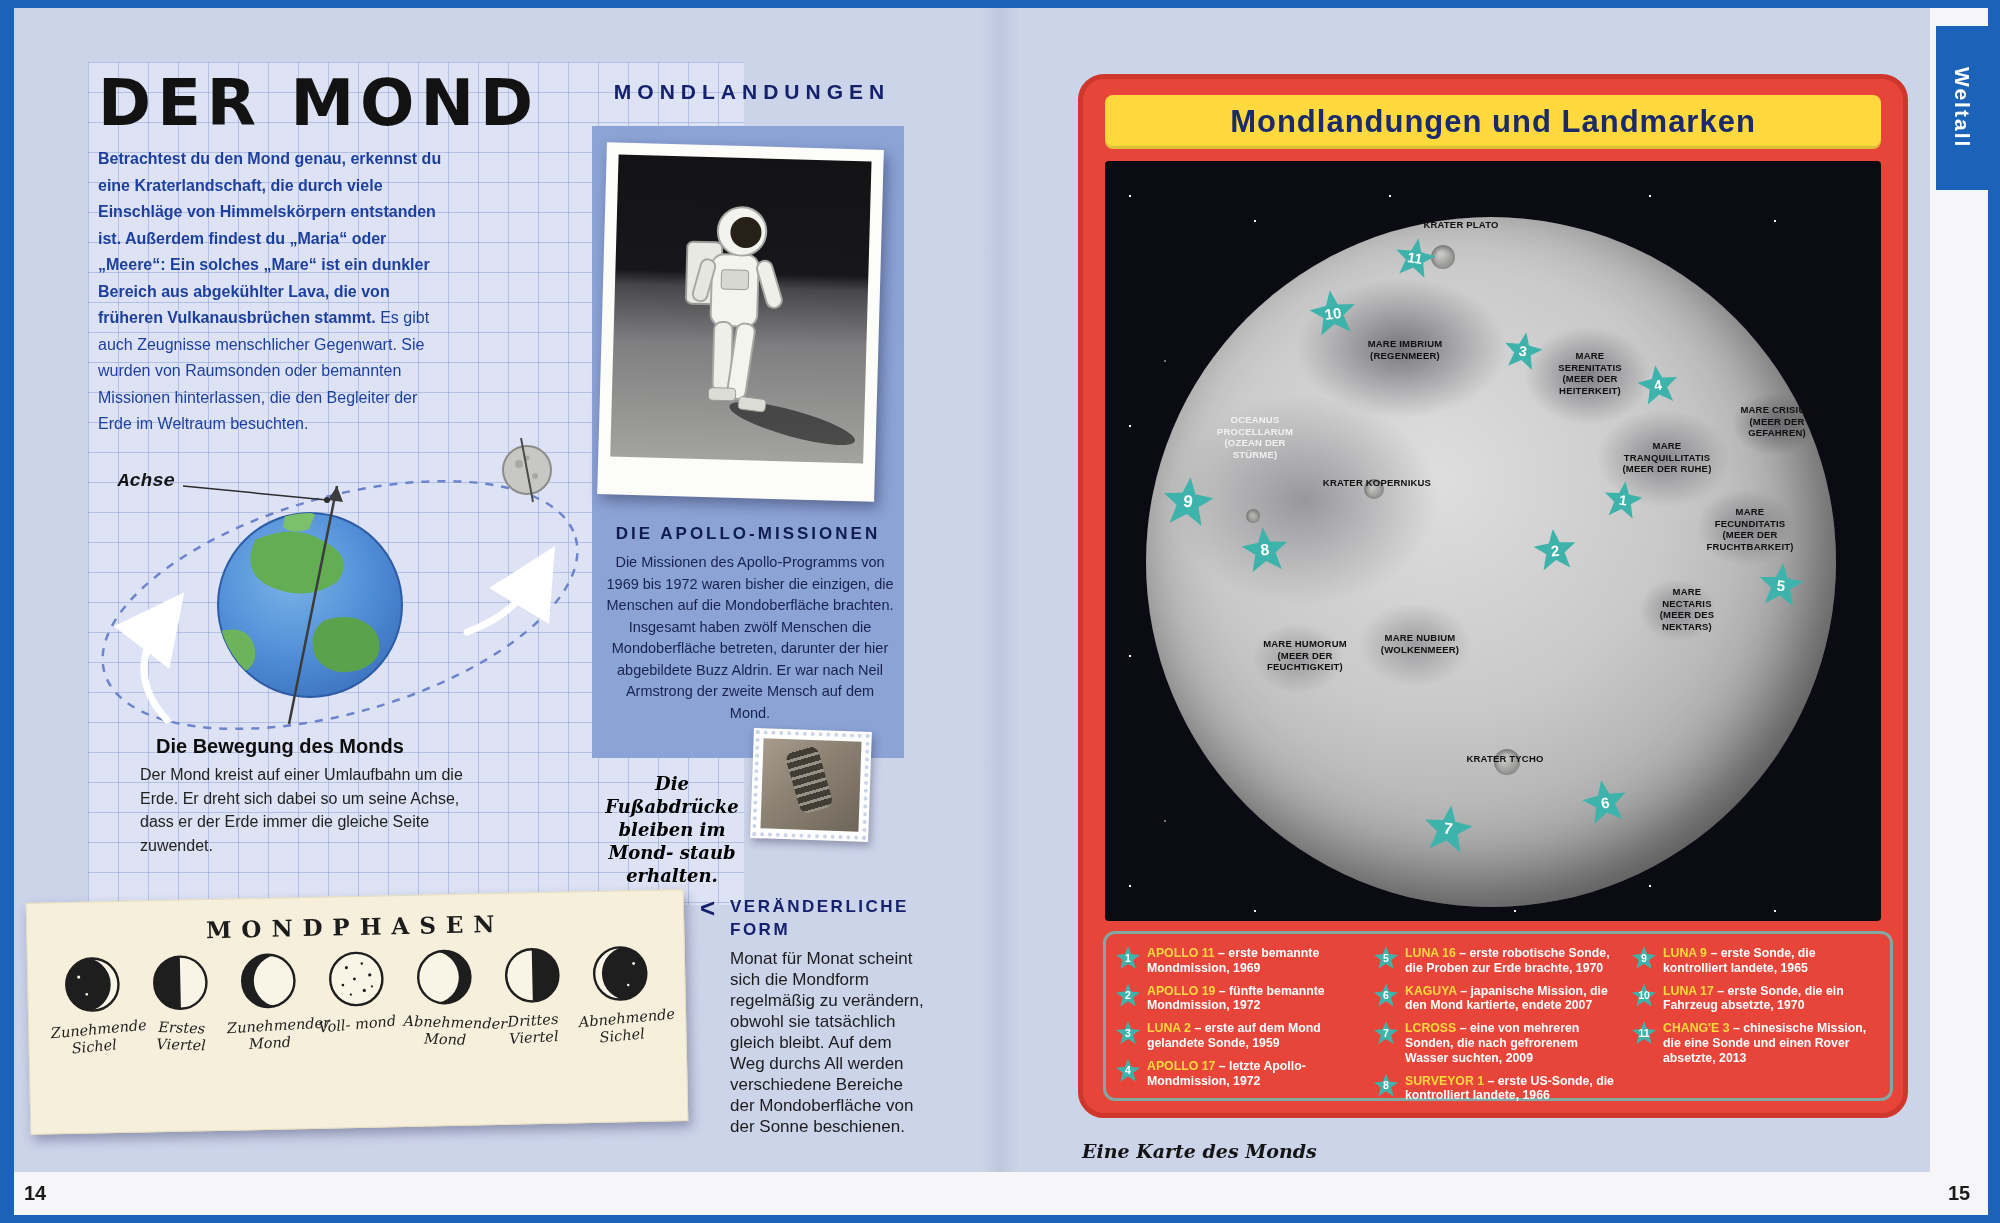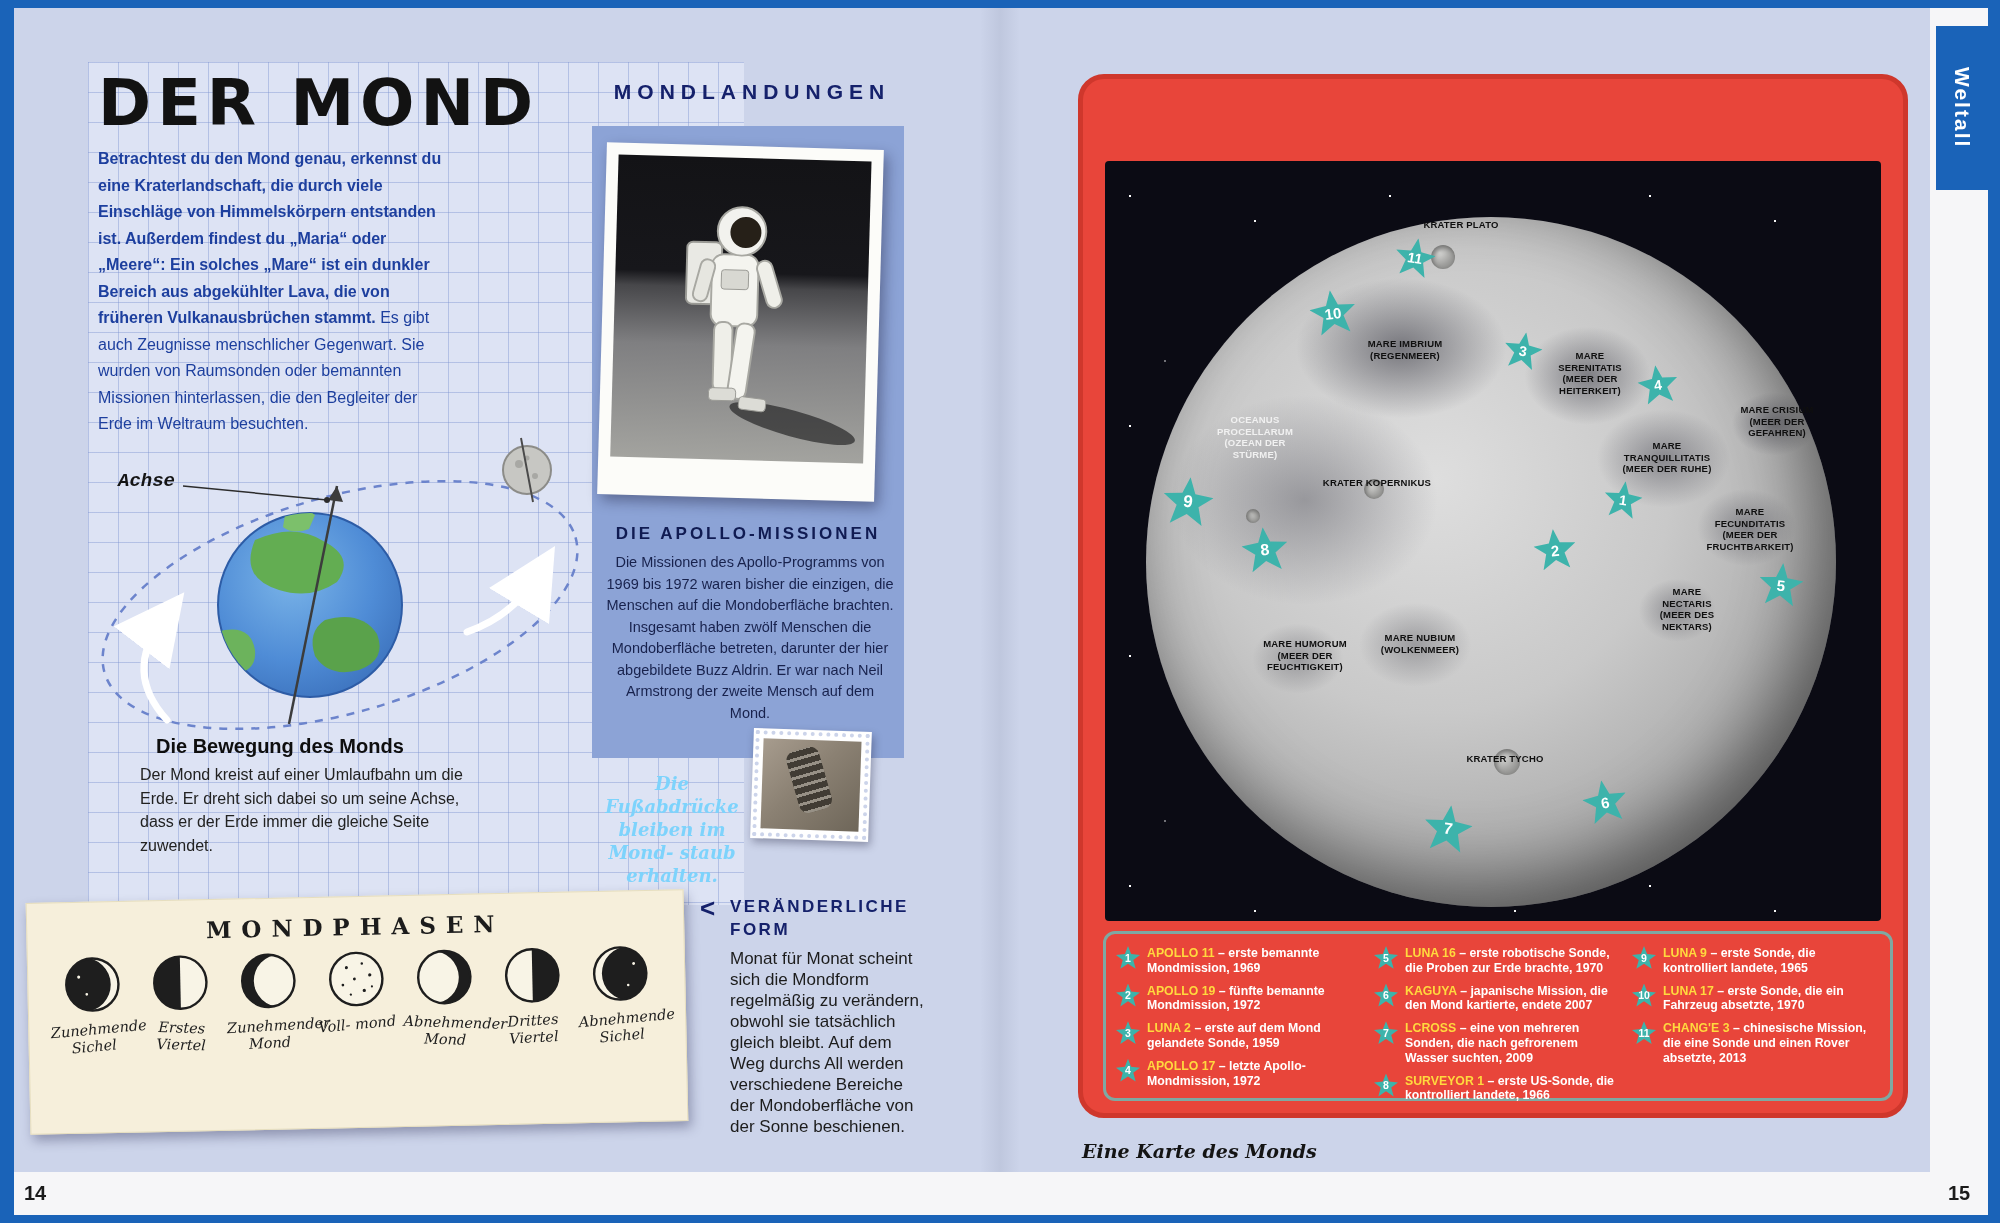--- a/index.html
+++ b/index.html
@@ -335,6 +335,9 @@
 <div class="form-body">Monat für Monat scheint sich die Mondform regelmäßig zu verändern, obwohl sie tatsächlich gleich bleibt. Auf dem Weg durchs All werden verschiedene Bereiche der Mondoberfläche von der Sonne beschienen.</div>
 
 <div class="red-panel">
+  <div class="yellow-band">
+    <span>Mondlandungen und Landmarken</span>
+  </div>
 
   <div class="starfield">
     <div class="moon">

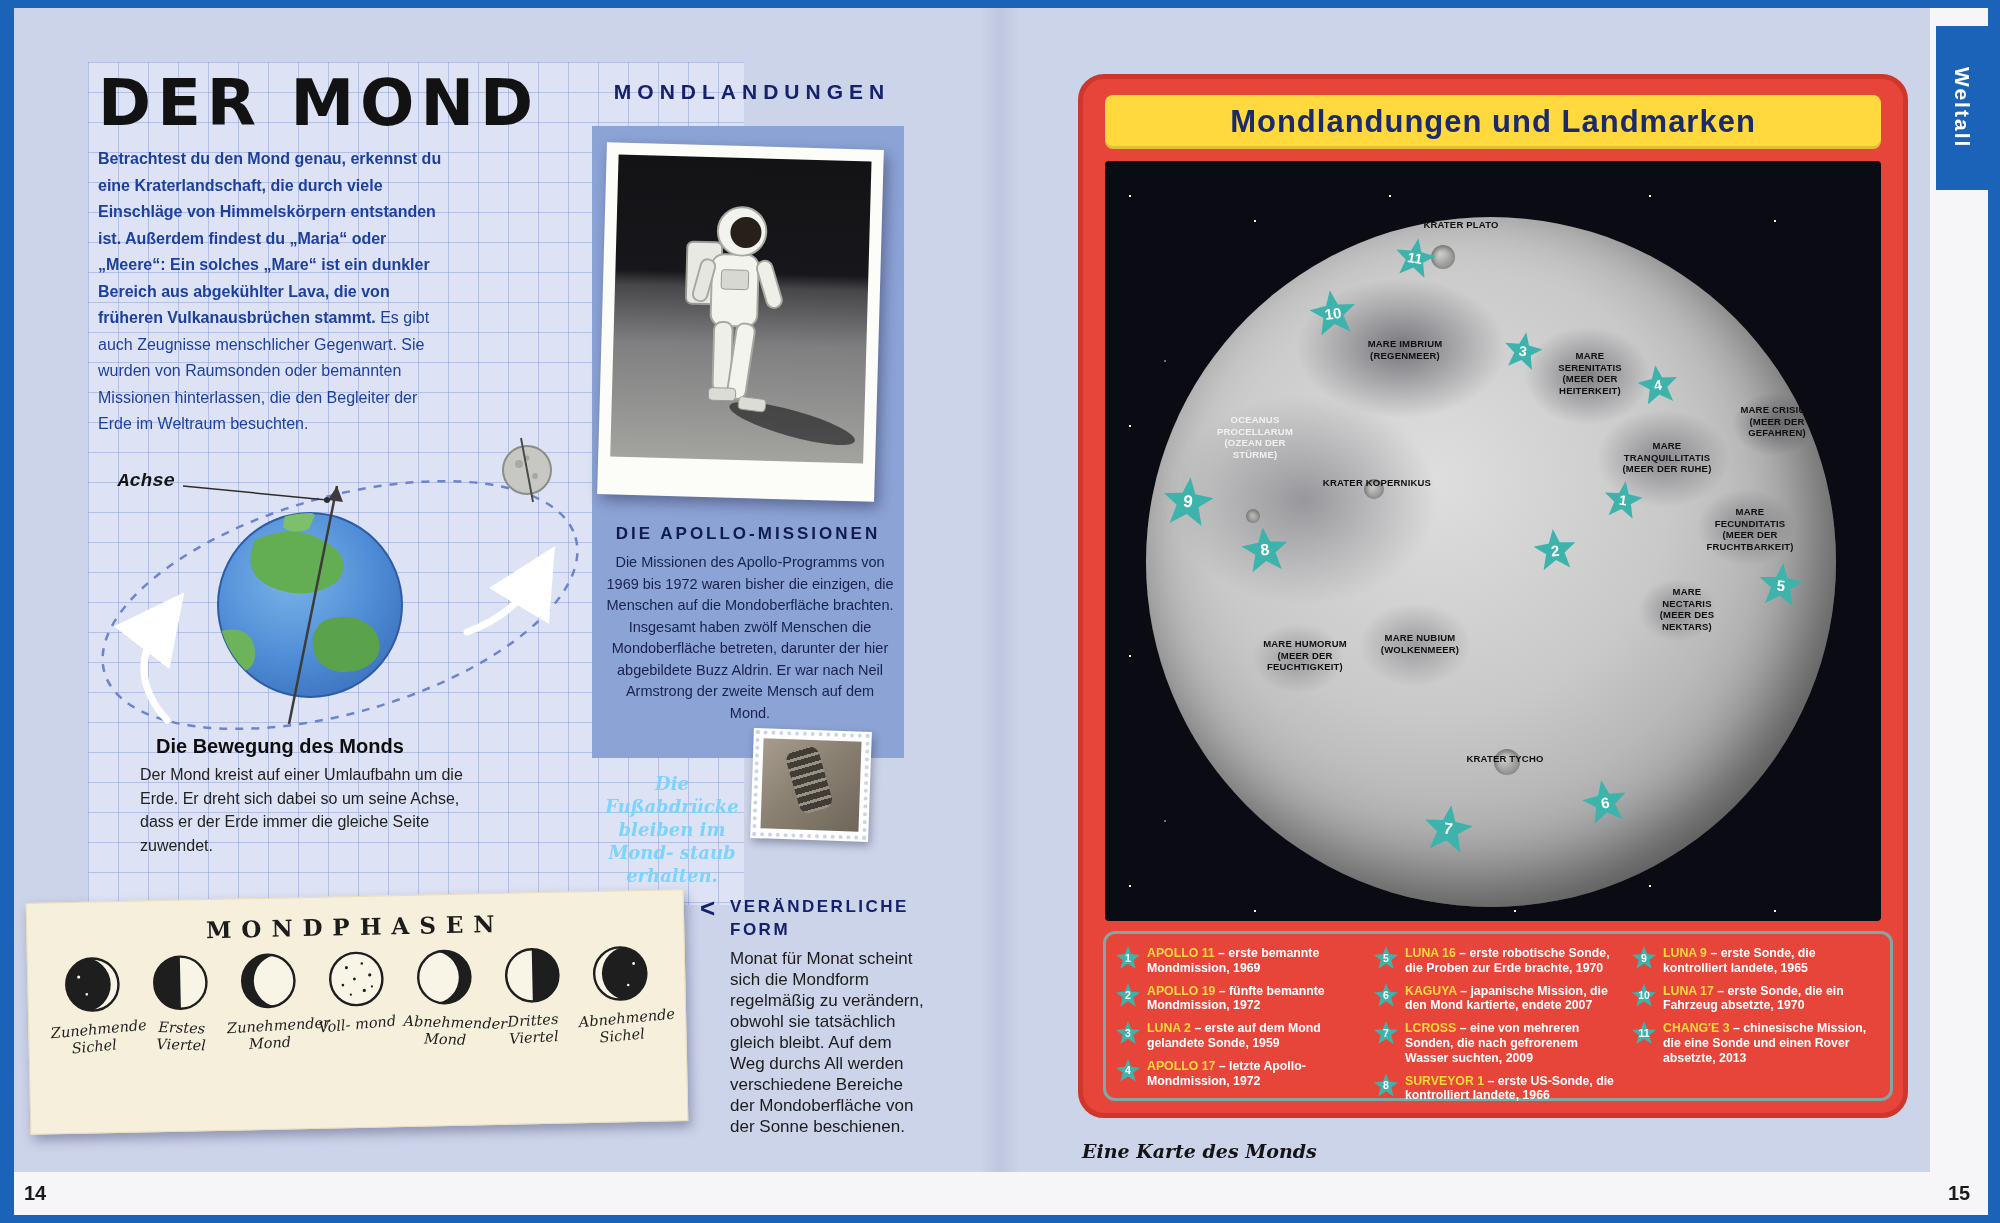--- a/index.html
+++ b/index.html
@@ -53,7 +53,7 @@
   .apollo-body{position:absolute;left:606px;top:552px;width:288px;text-align:center;font-size:14.5px;
     line-height:21.5px;color:#18224d;}
   .fp-note{position:absolute;left:596px;top:772px;width:152px;text-align:center;font-size:18px;
-    line-height:23px;color:#7dd3fc;font-weight:bold;}
+    line-height:23px;color:#000000;font-weight:bold;}
   .stamp{position:absolute;left:752px;top:730px;width:118px;height:110px;background:#fff;
     transform:rotate(2deg);box-shadow:2px 4px 8px rgba(20,20,50,.35);
     outline:4px dotted #ccd4ea;outline-offset:-6px;}

